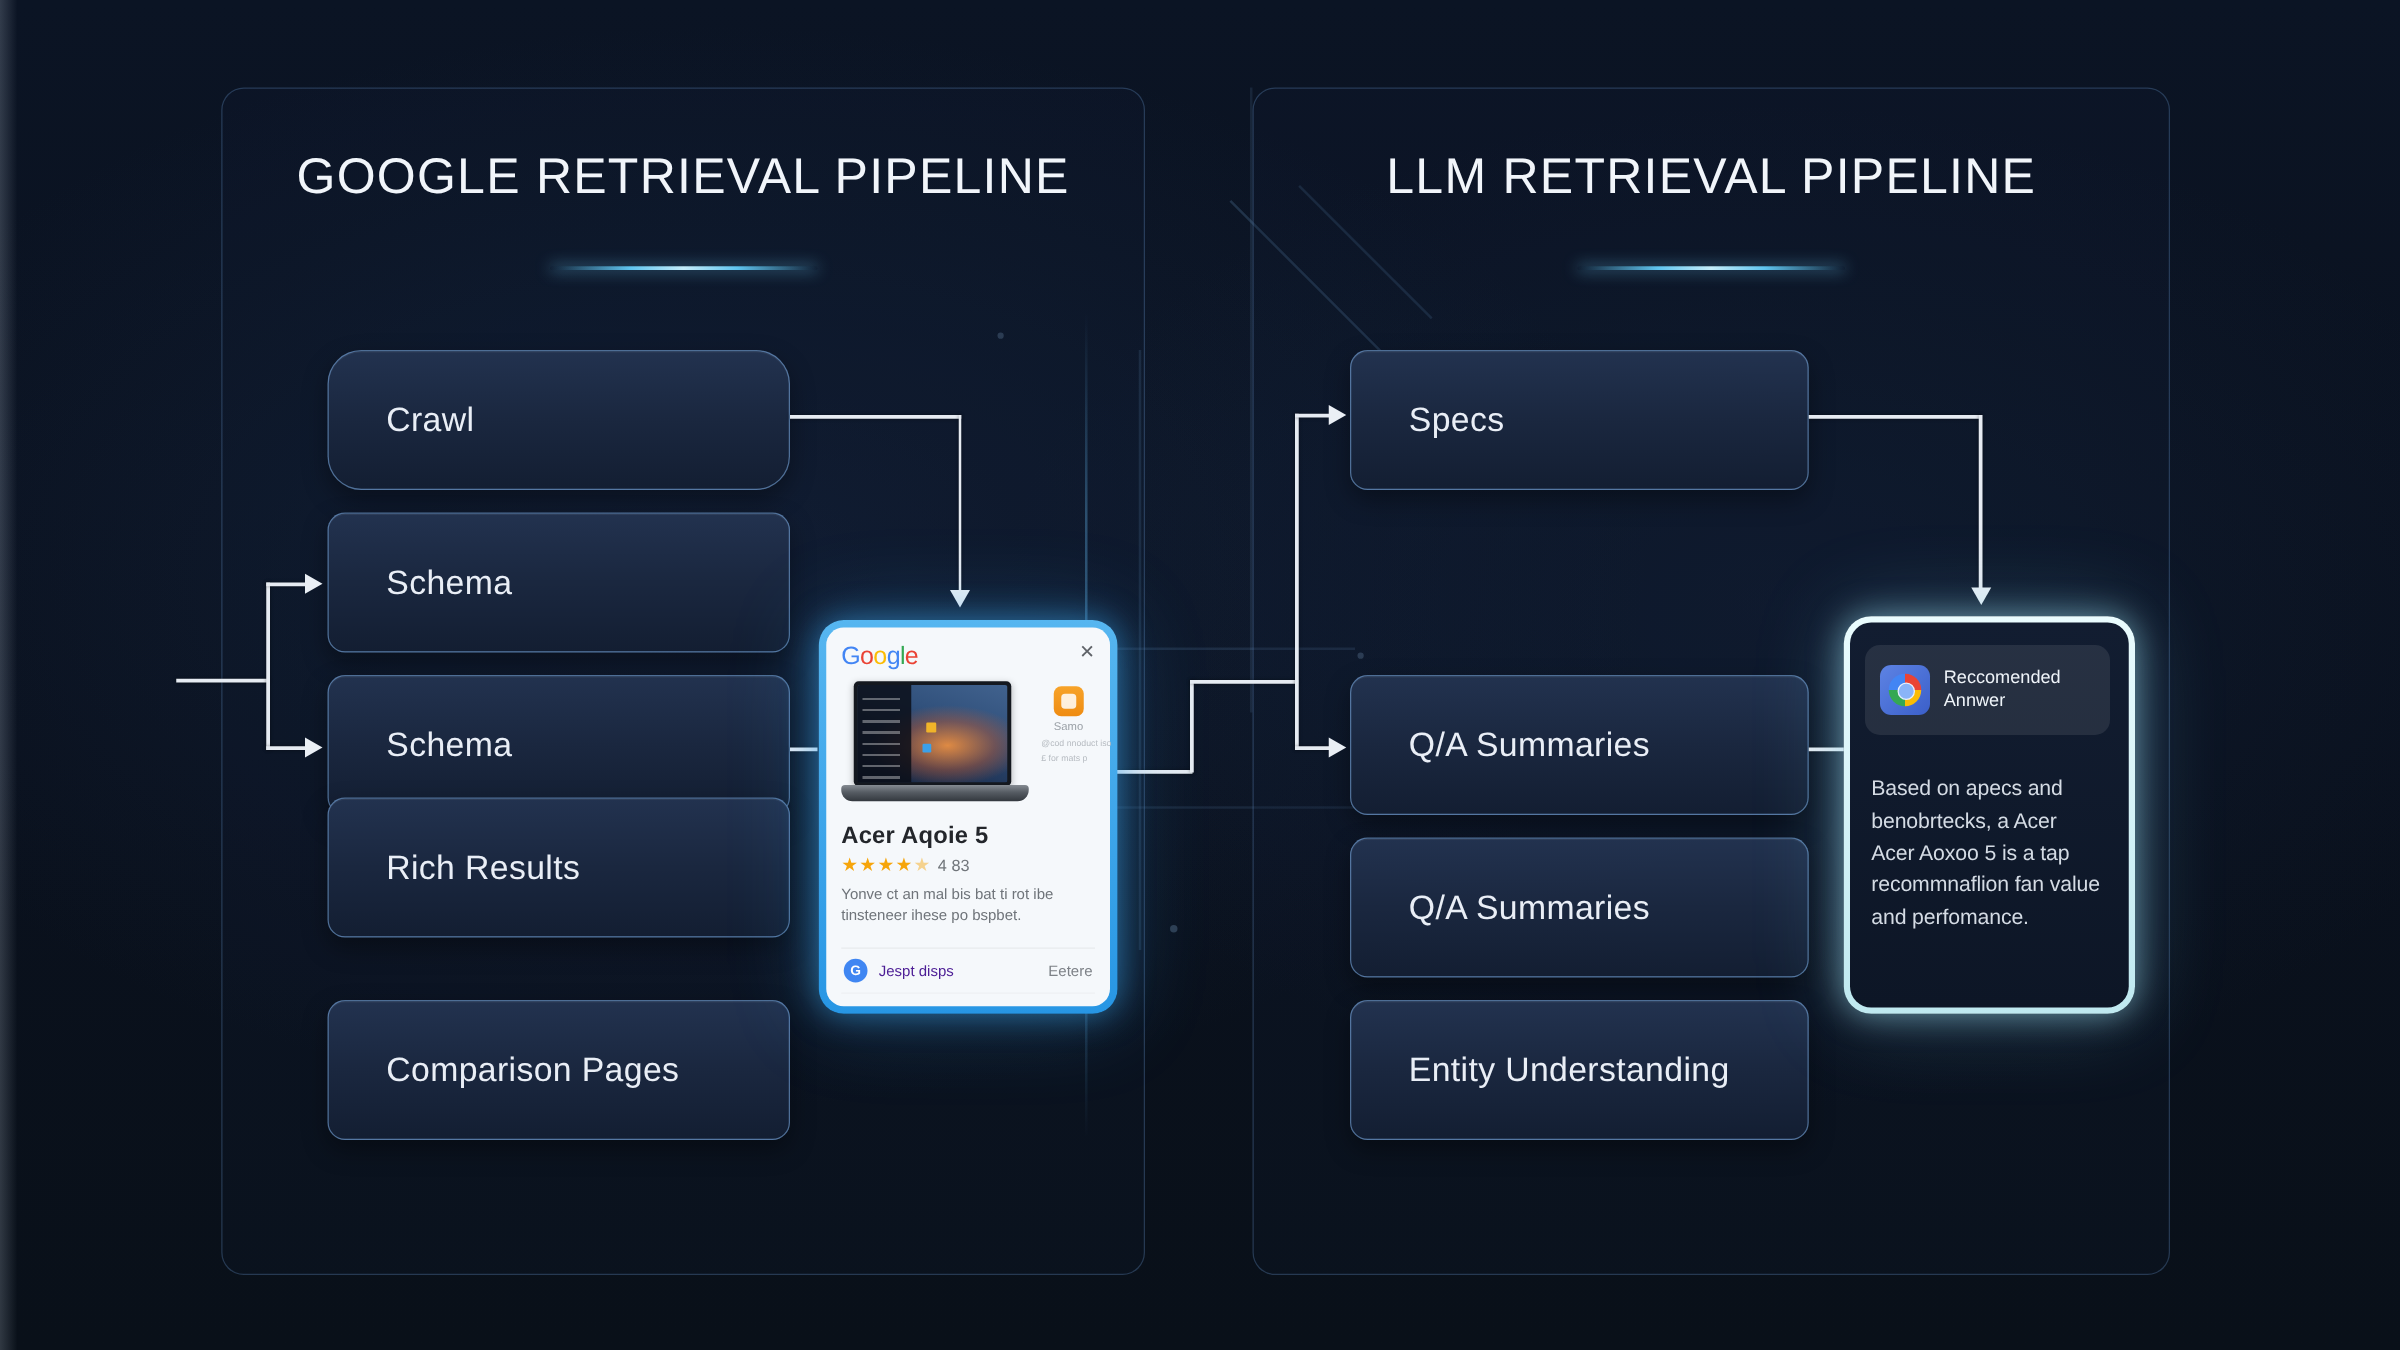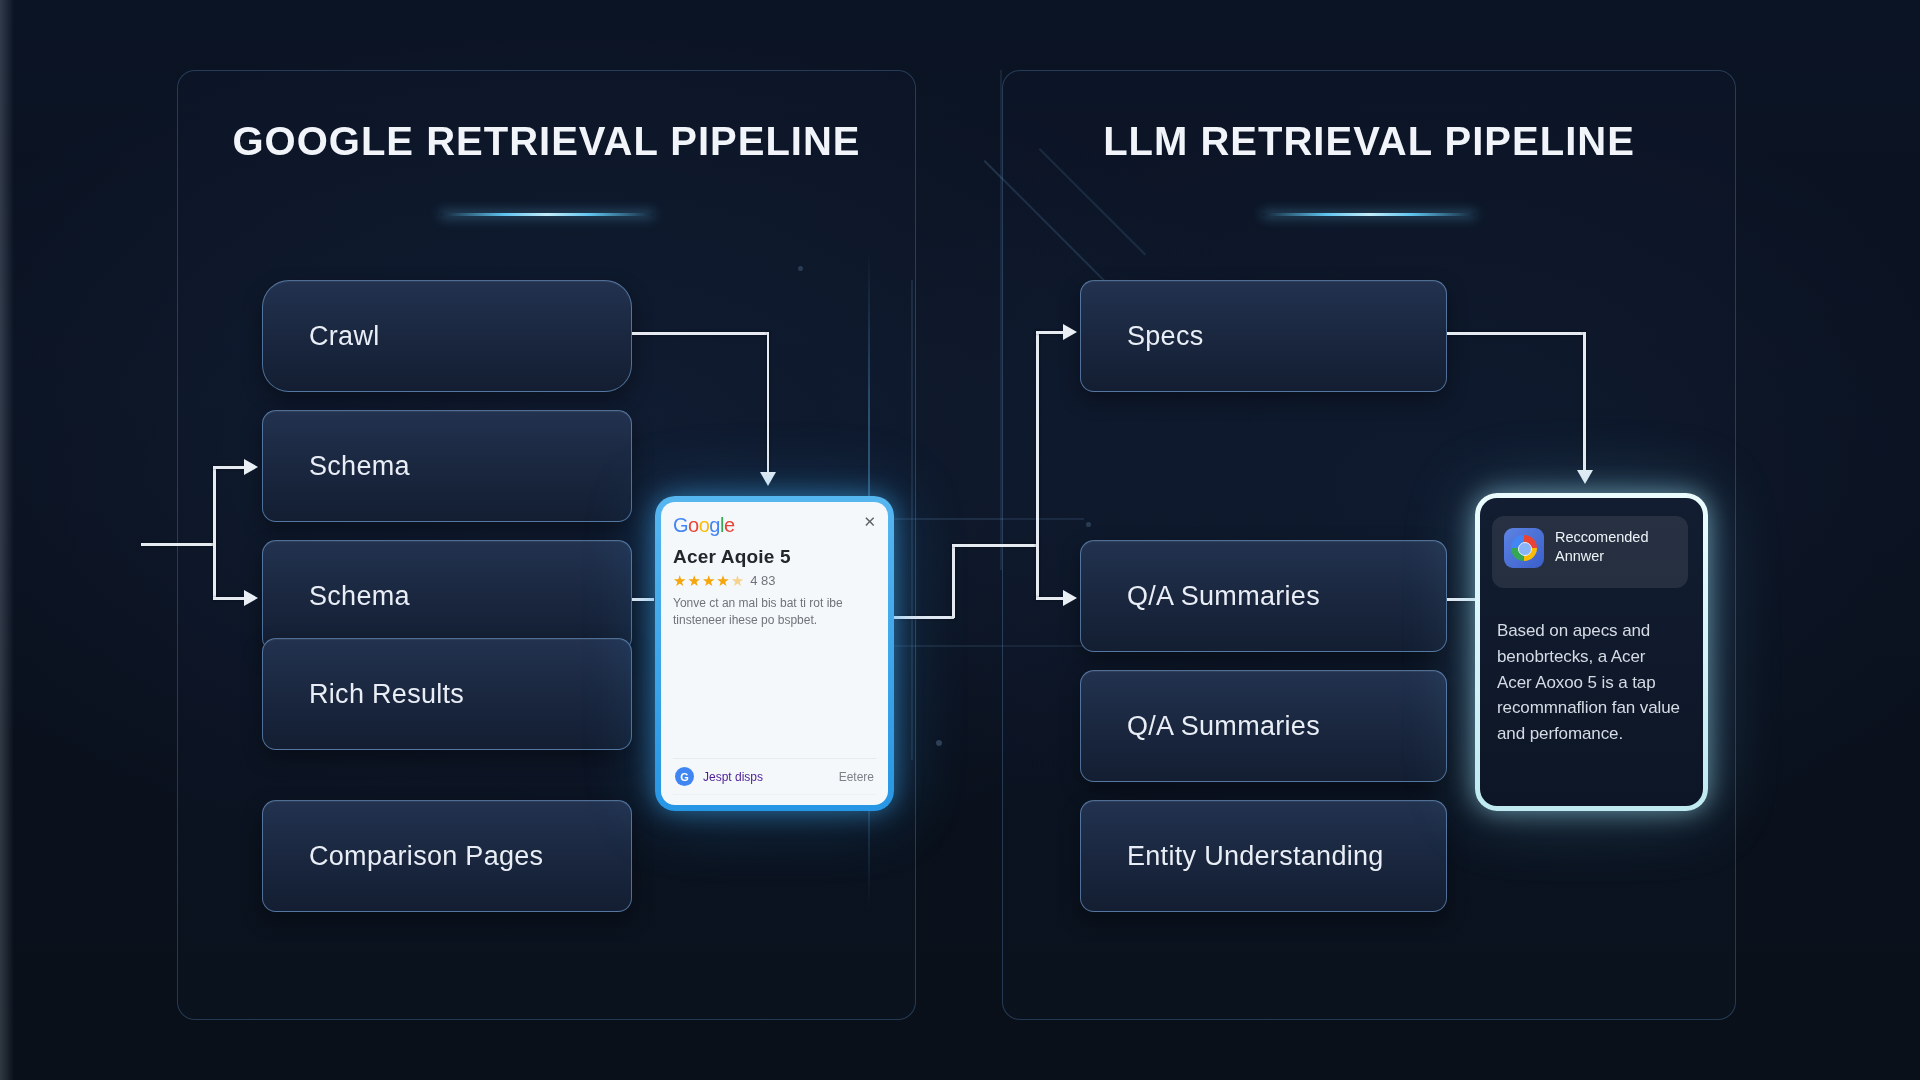--- a/index.html
+++ b/index.html
@@ -28,7 +28,7 @@
   .panel-left{left:177px;width:739px;}
   .panel-right{left:1002px;width:734px;}
   .panel-title{position:absolute;top:48px;left:0;right:0;text-align:center;color:#f1f5fa;
-    font-size:40px;font-weight:700;letter-spacing:1px;}
+    font-size:40px;font-weight:400;letter-spacing:1px;}
   .title-underline{position:absolute;top:142px;left:50%;transform:translateX(-50%);width:214px;height:3px;border-radius:2px;
     background:linear-gradient(90deg,rgba(80,170,230,0.05),#5fc4ee 30%,#c4edfa 50%,#5fc4ee 70%,rgba(80,170,230,0.05));
     box-shadow:0 0 12px rgba(110,200,240,0.8);}

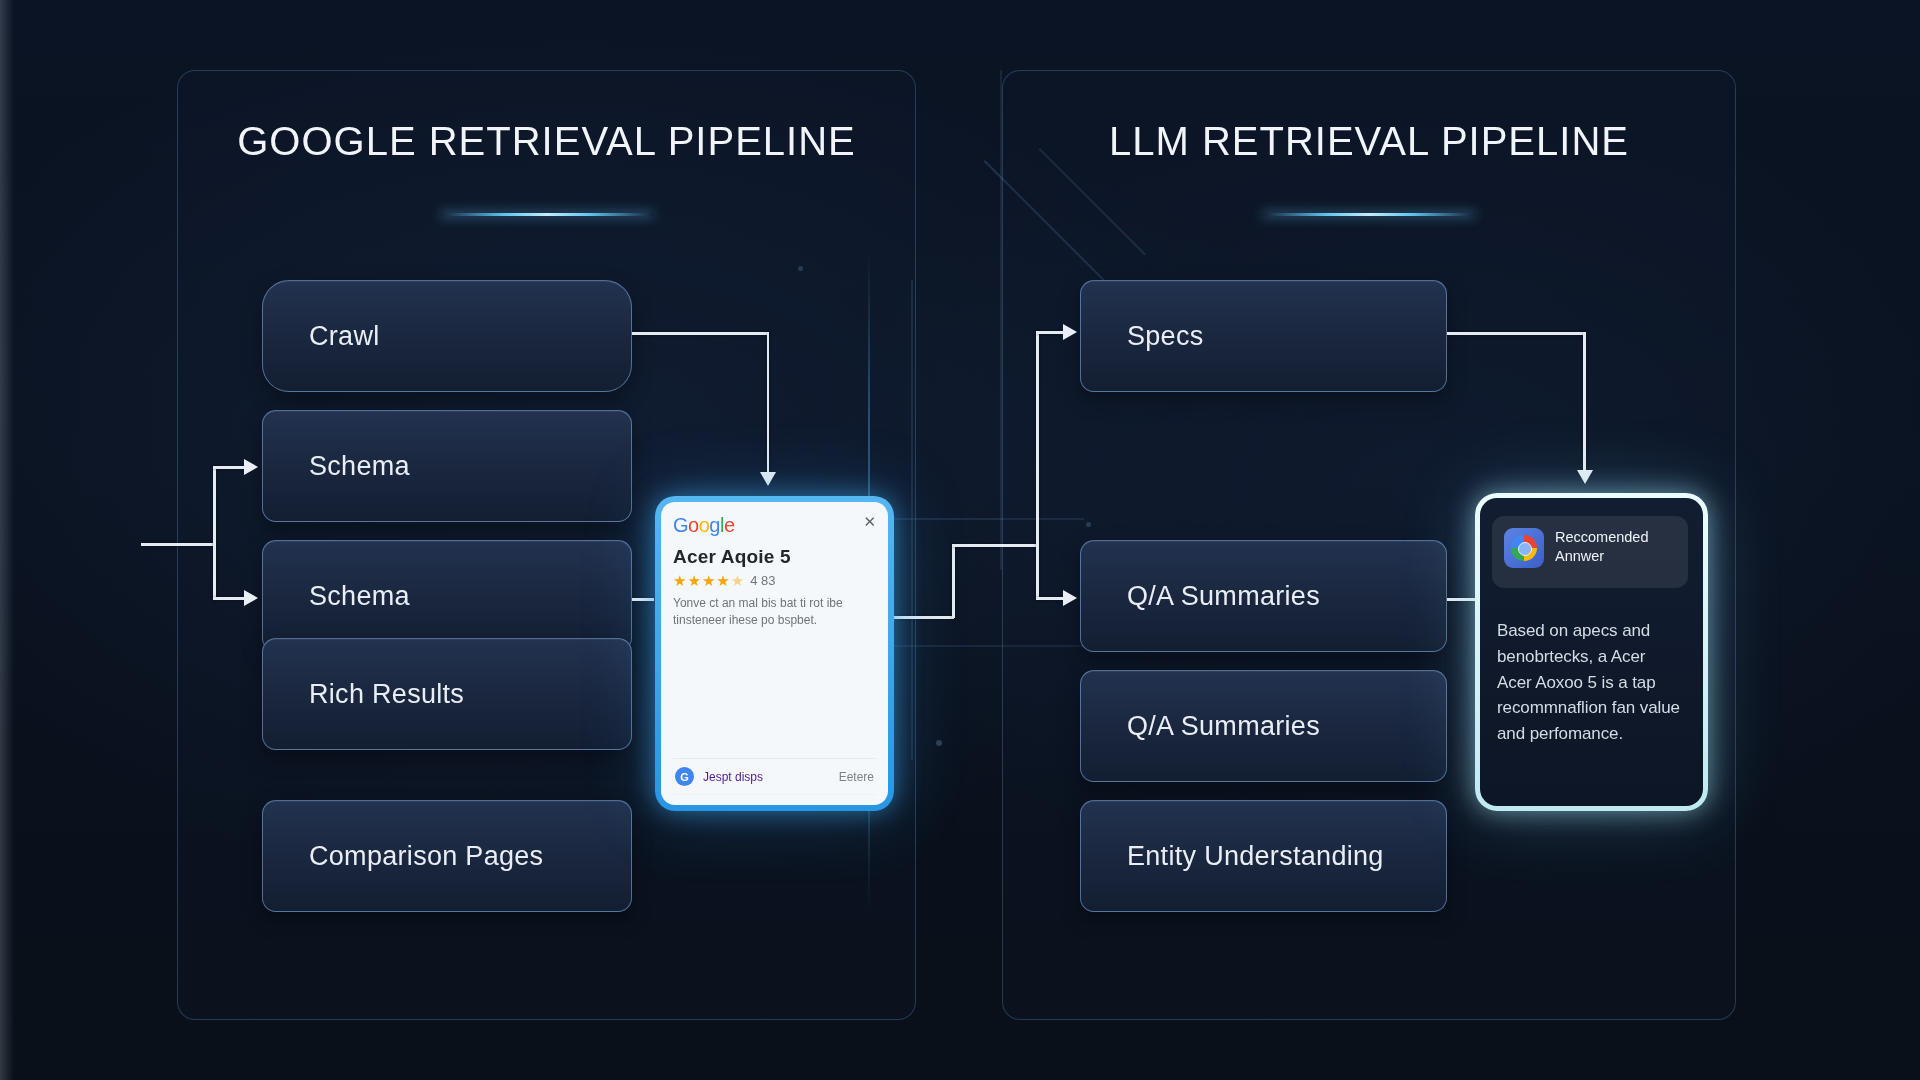--- a/index.html
+++ b/index.html
@@ -95,7 +95,7 @@
   .lcard-body{position:relative;width:100%;height:100%;border-radius:17px;
     background:linear-gradient(180deg,#121d31 0%,#0d1626 100%);}
   .badge{position:absolute;left:12px;top:18px;width:196px;height:72px;border-radius:12px;
-    background:rgba(255,255,255,0.09);display:flex;align-items:flex-start;padding:12px 12px;}
+    background:rgba(255,255,255,0.09);display:flex;align-items:center;padding:12px 12px;}
   .badge-icon{width:40px;height:40px;border-radius:9px;flex:0 0 auto;
     background:linear-gradient(135deg,#5d83e4,#3b5fc9);position:relative;}
   .badge-swirl{position:absolute;left:7px;top:7px;width:26px;height:26px;border-radius:50%;

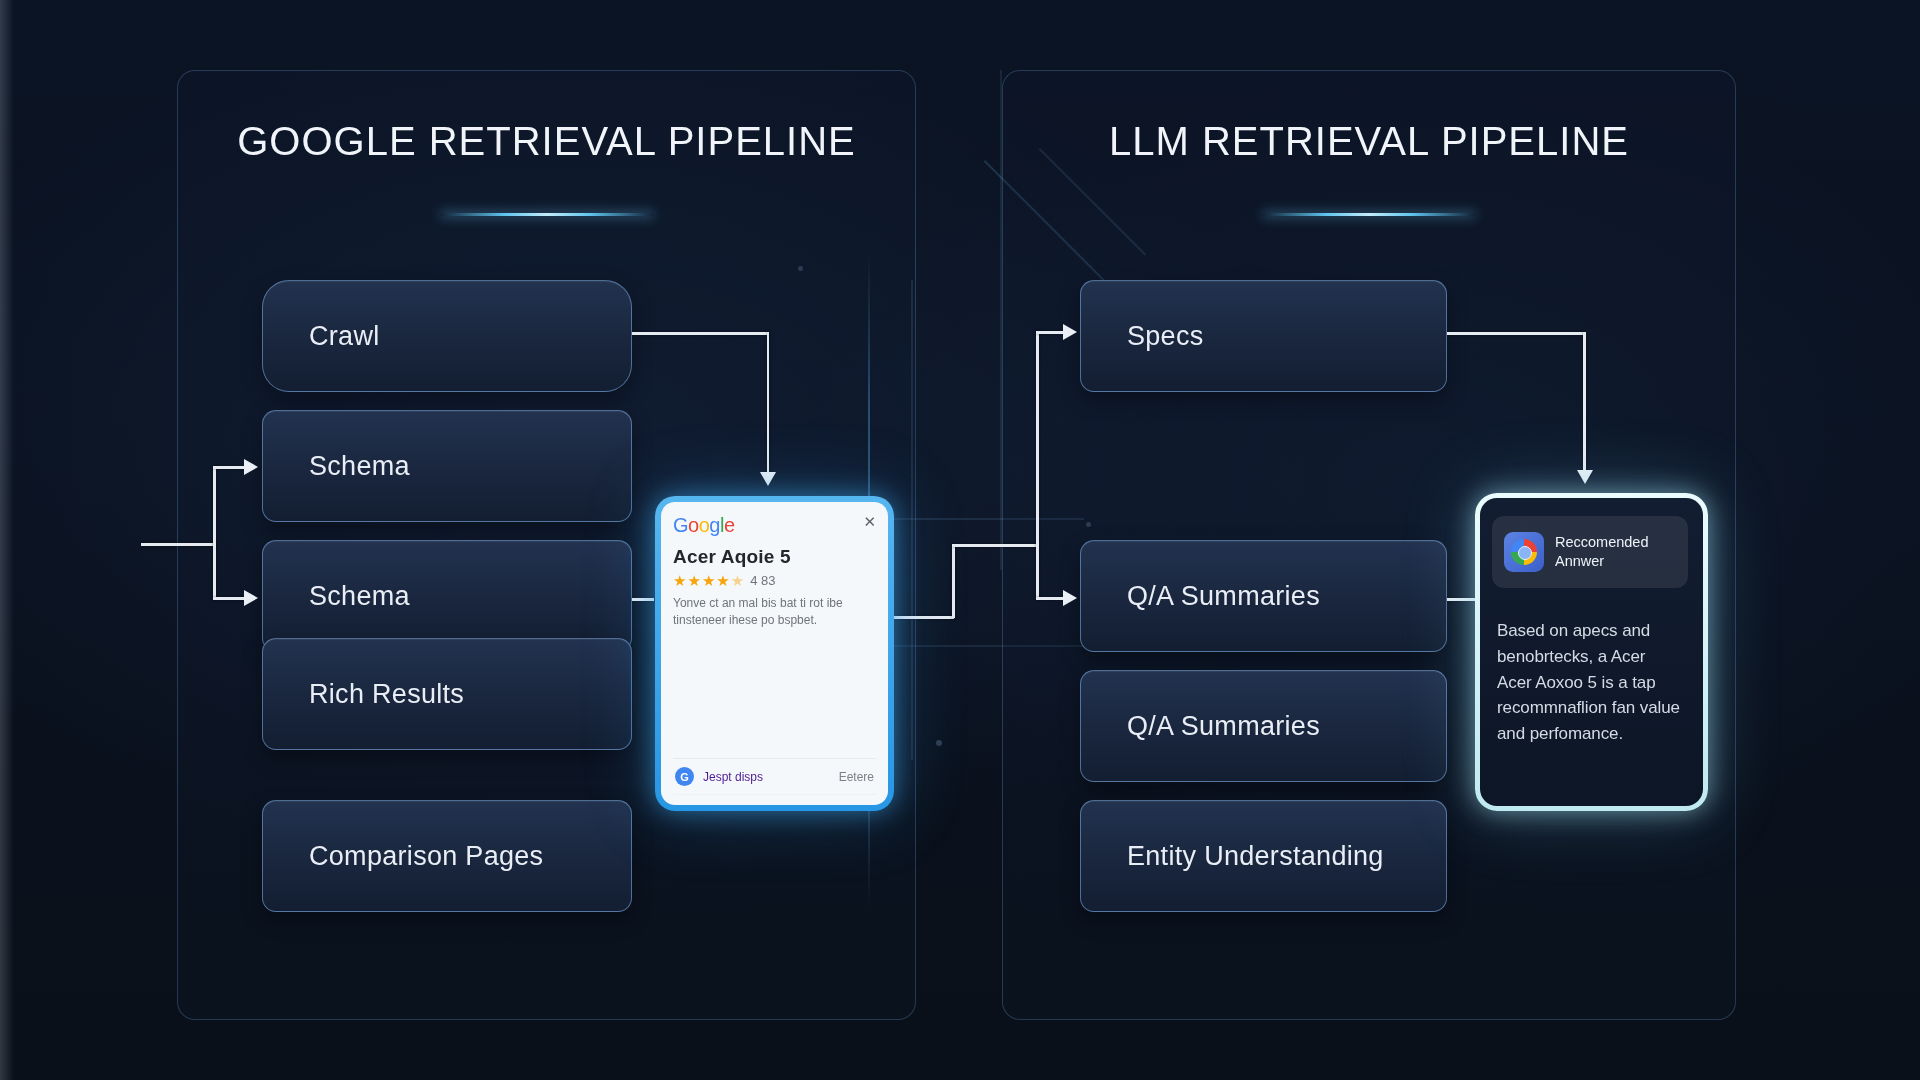--- a/index.html
+++ b/index.html
@@ -194,6 +194,24 @@
         <div class="glogo"><span class="gl1">G</span><span class="gl2">o</span><span class="gl3">o</span><span class="gl4">g</span><span class="gl5">l</span><span class="gl6">e</span></div>
         <div class="gclose">✕</div>
       </div>
+      <div class="gmain">
+        <div class="laptop">
+          <div class="lap-screen">
+            <div class="lap-wall">
+              <div class="lap-menu"></div>
+              <div class="tile1"></div>
+              <div class="tile2"></div>
+            </div>
+          </div>
+          <div class="lap-base"></div>
+        </div>
+        <div class="gside">
+          <div class="gs-icon"></div>
+          <div class="gs-name">Samo</div>
+          <div class="gs-line">@cod nnoduct iso</div>
+          <div class="gs-line">£  for mats p</div>
+        </div>
+      </div>
       <div class="gtitle">Acer Aqoie 5</div>
       <div class="grating">
         <span class="star">★</span>

